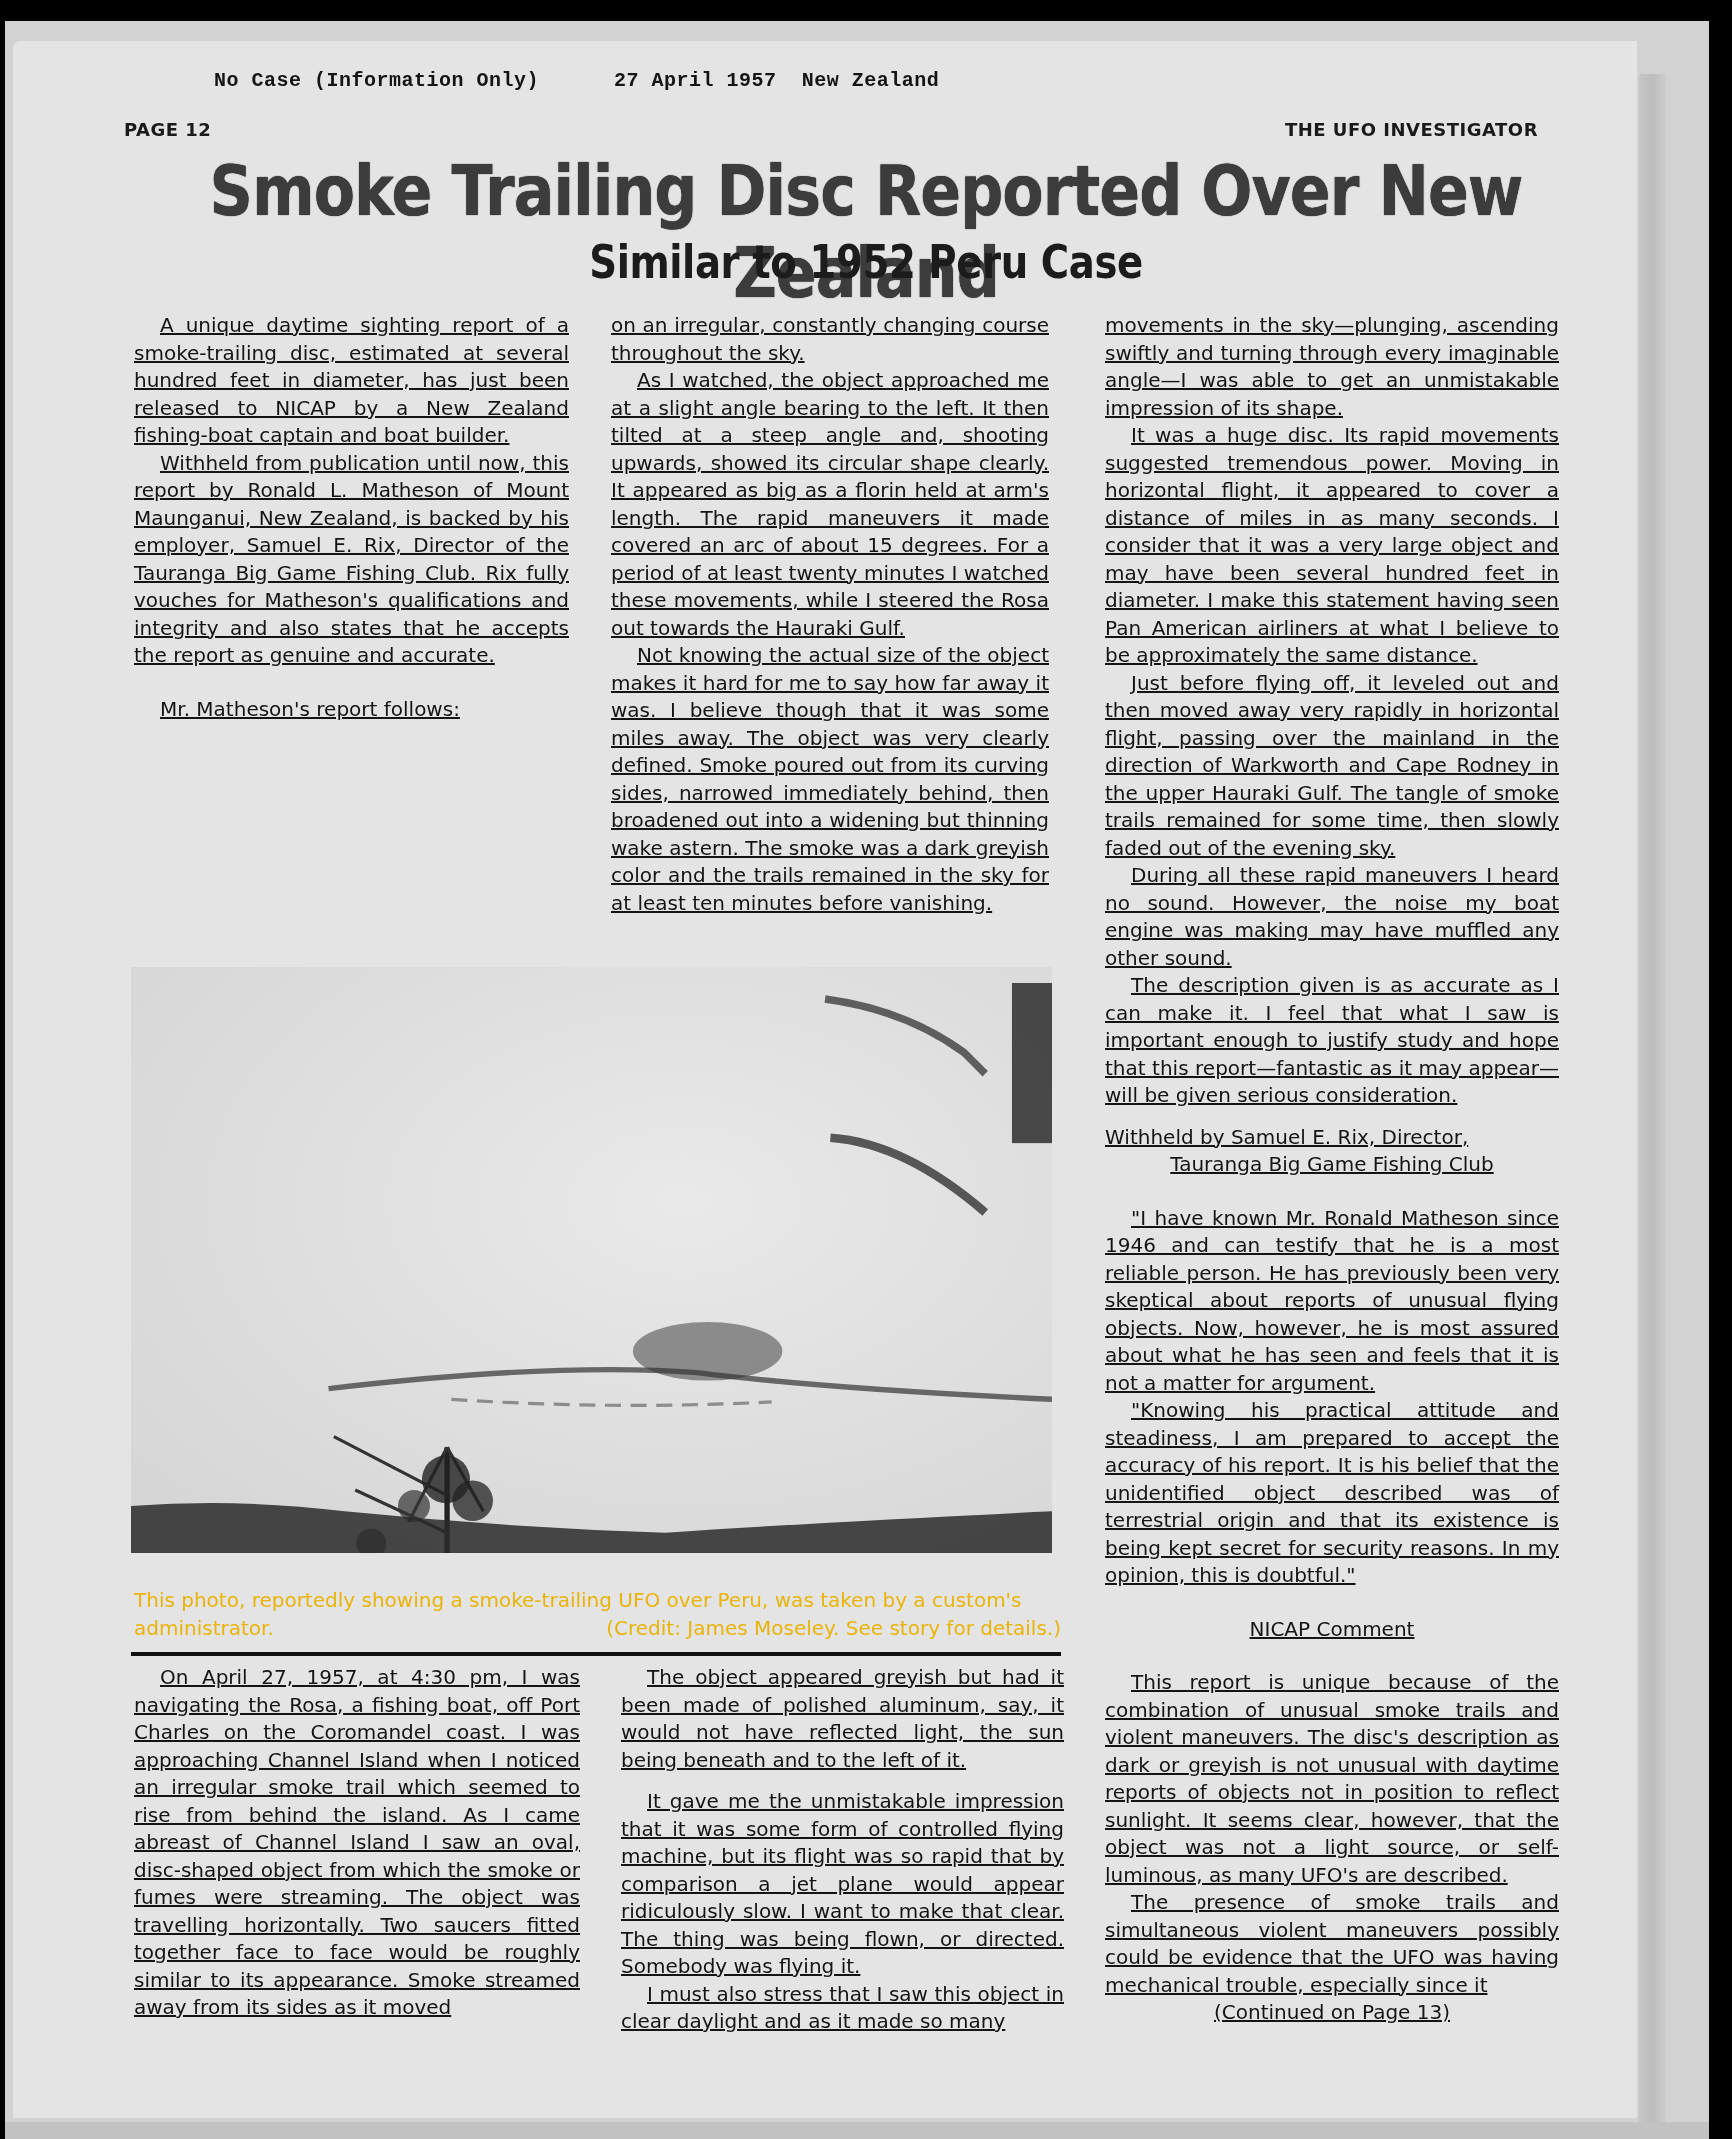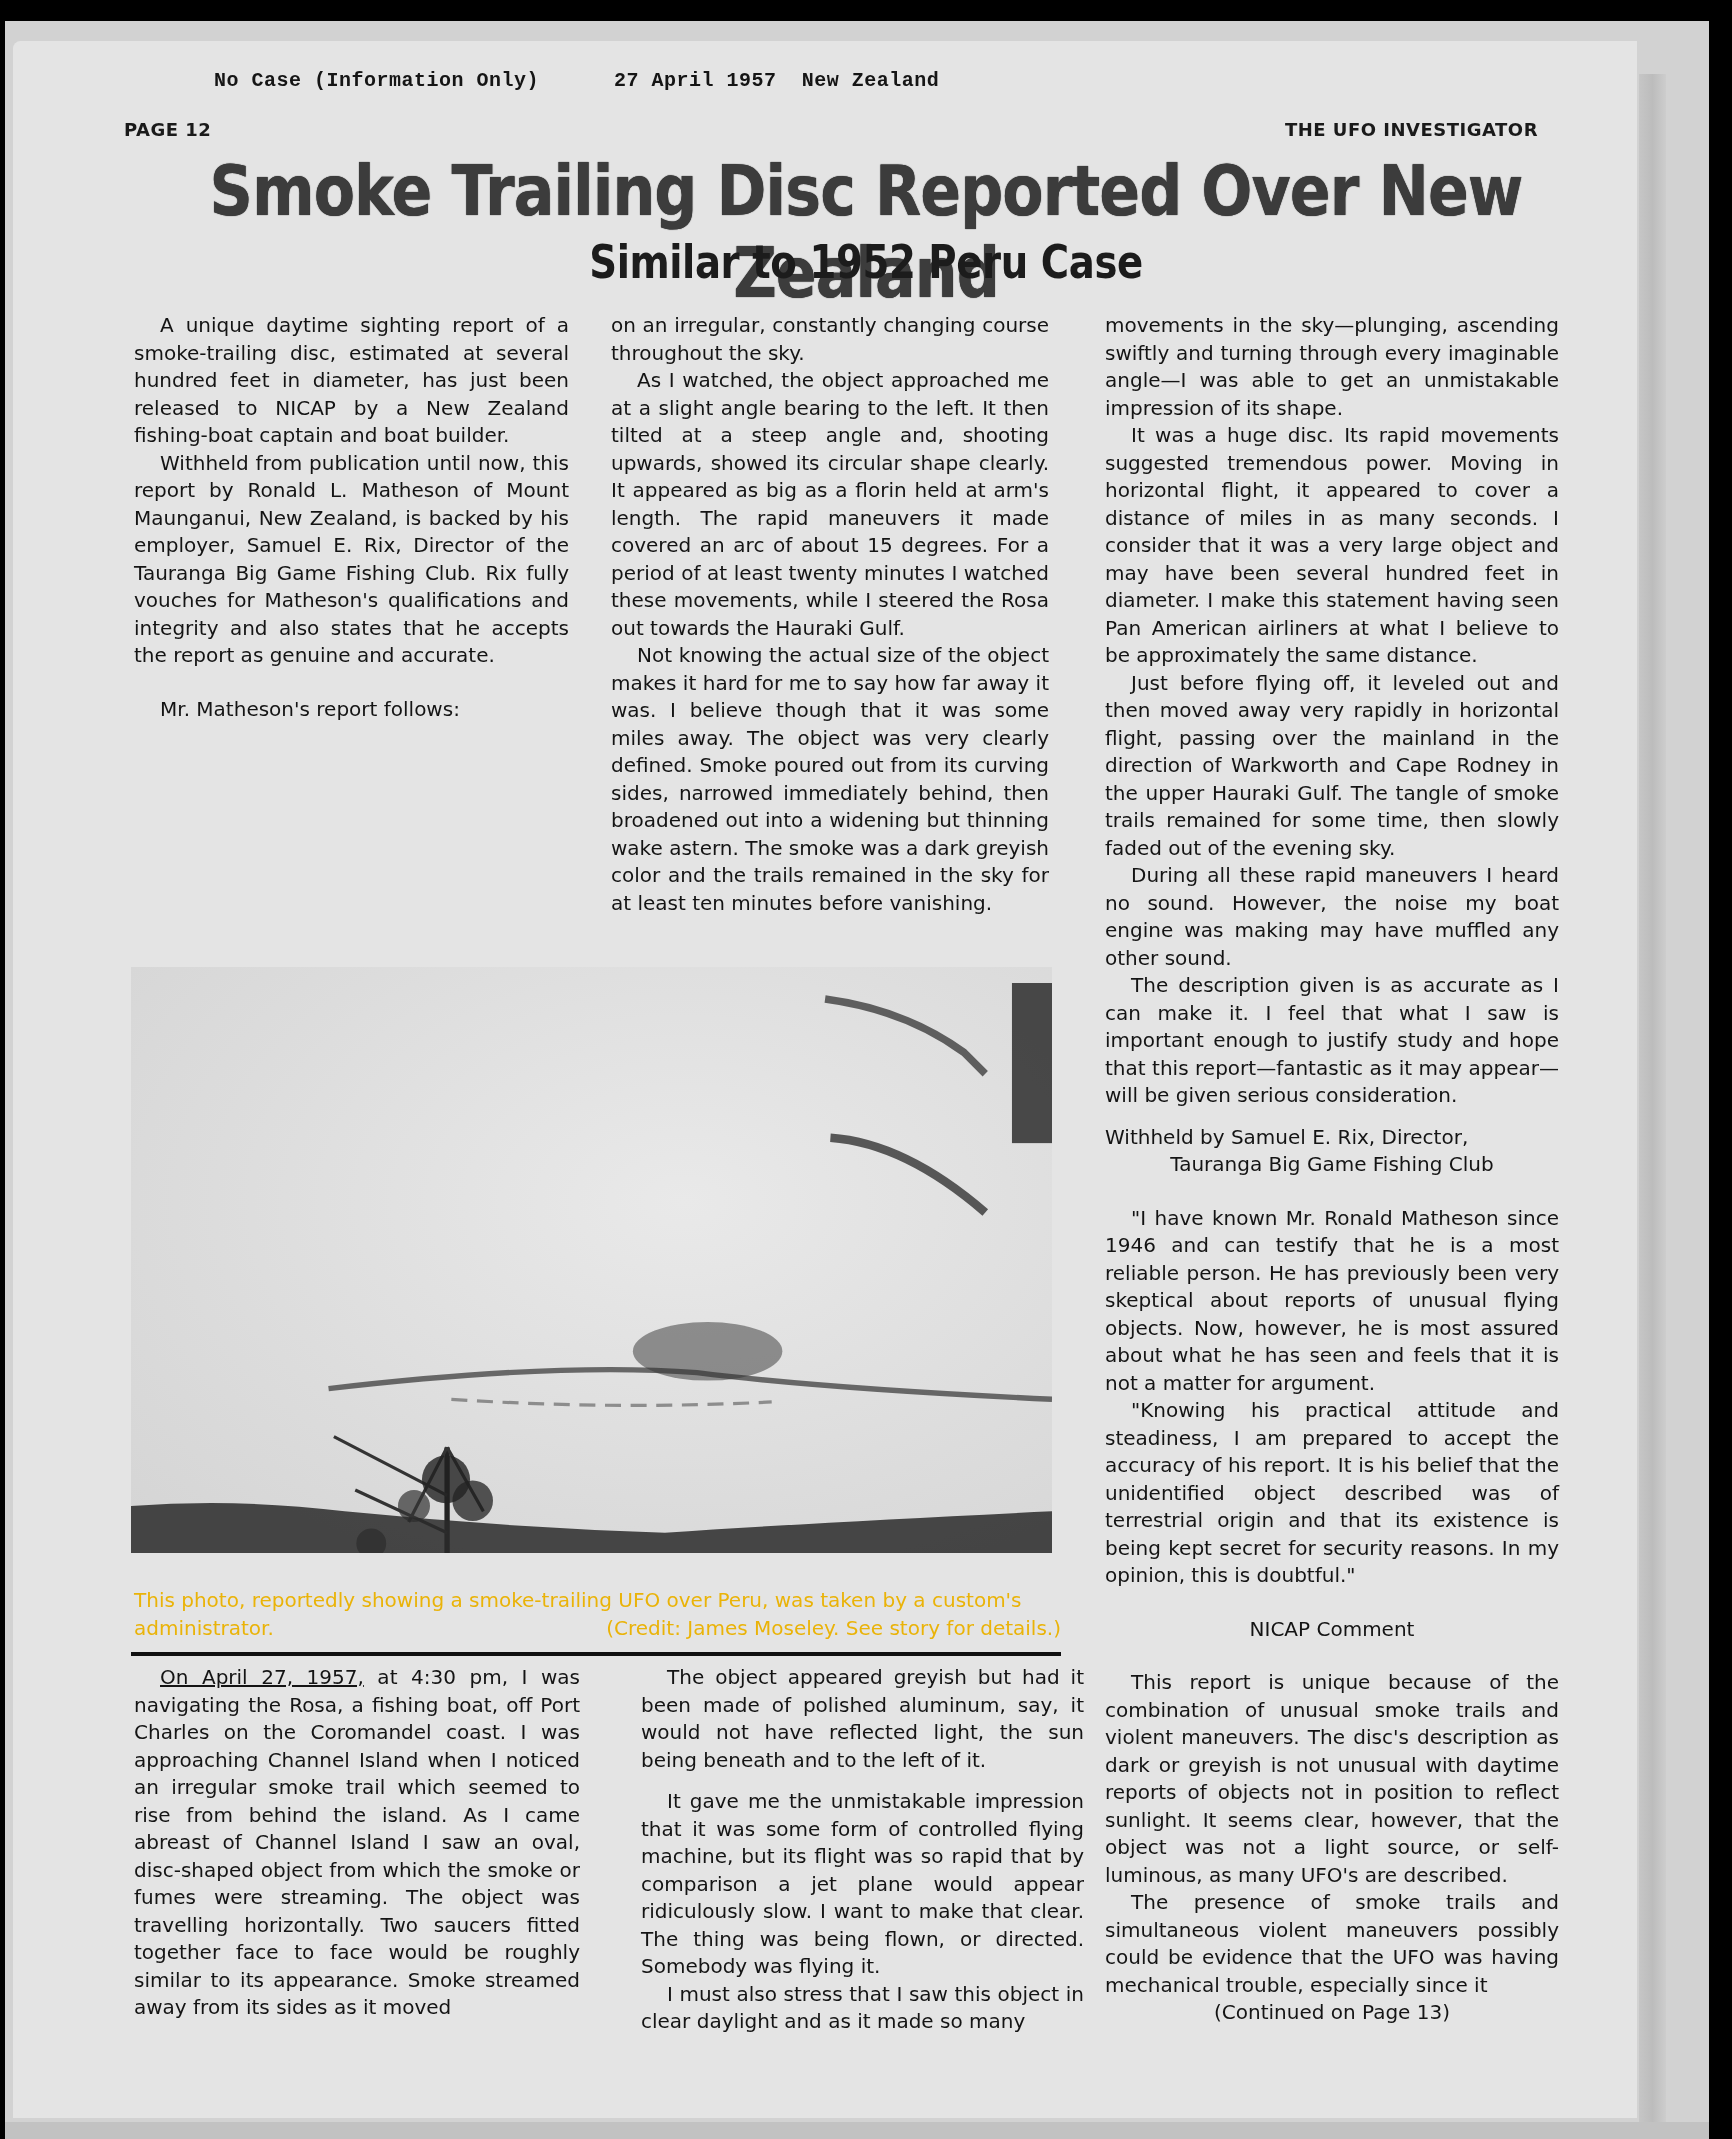--- a/index.html
+++ b/index.html
@@ -41,7 +41,7 @@
     transform: scaleX(0.84); letter-spacing: -0.5px;
   }
   .col { position: absolute; font-family: "DejaVu Sans", sans-serif; font-size: 20px; line-height: 27.5px; color: #141414; text-align: justify; }
-  .col p { text-indent: 26px; }
+  .col p { text-indent: 26px; text-decoration: underline; }
   .col p.gap { margin-top: 26px; }
   .col p.center { text-align: center; text-indent: 0; }
   .col p.smallgap { margin-top: 14px; }

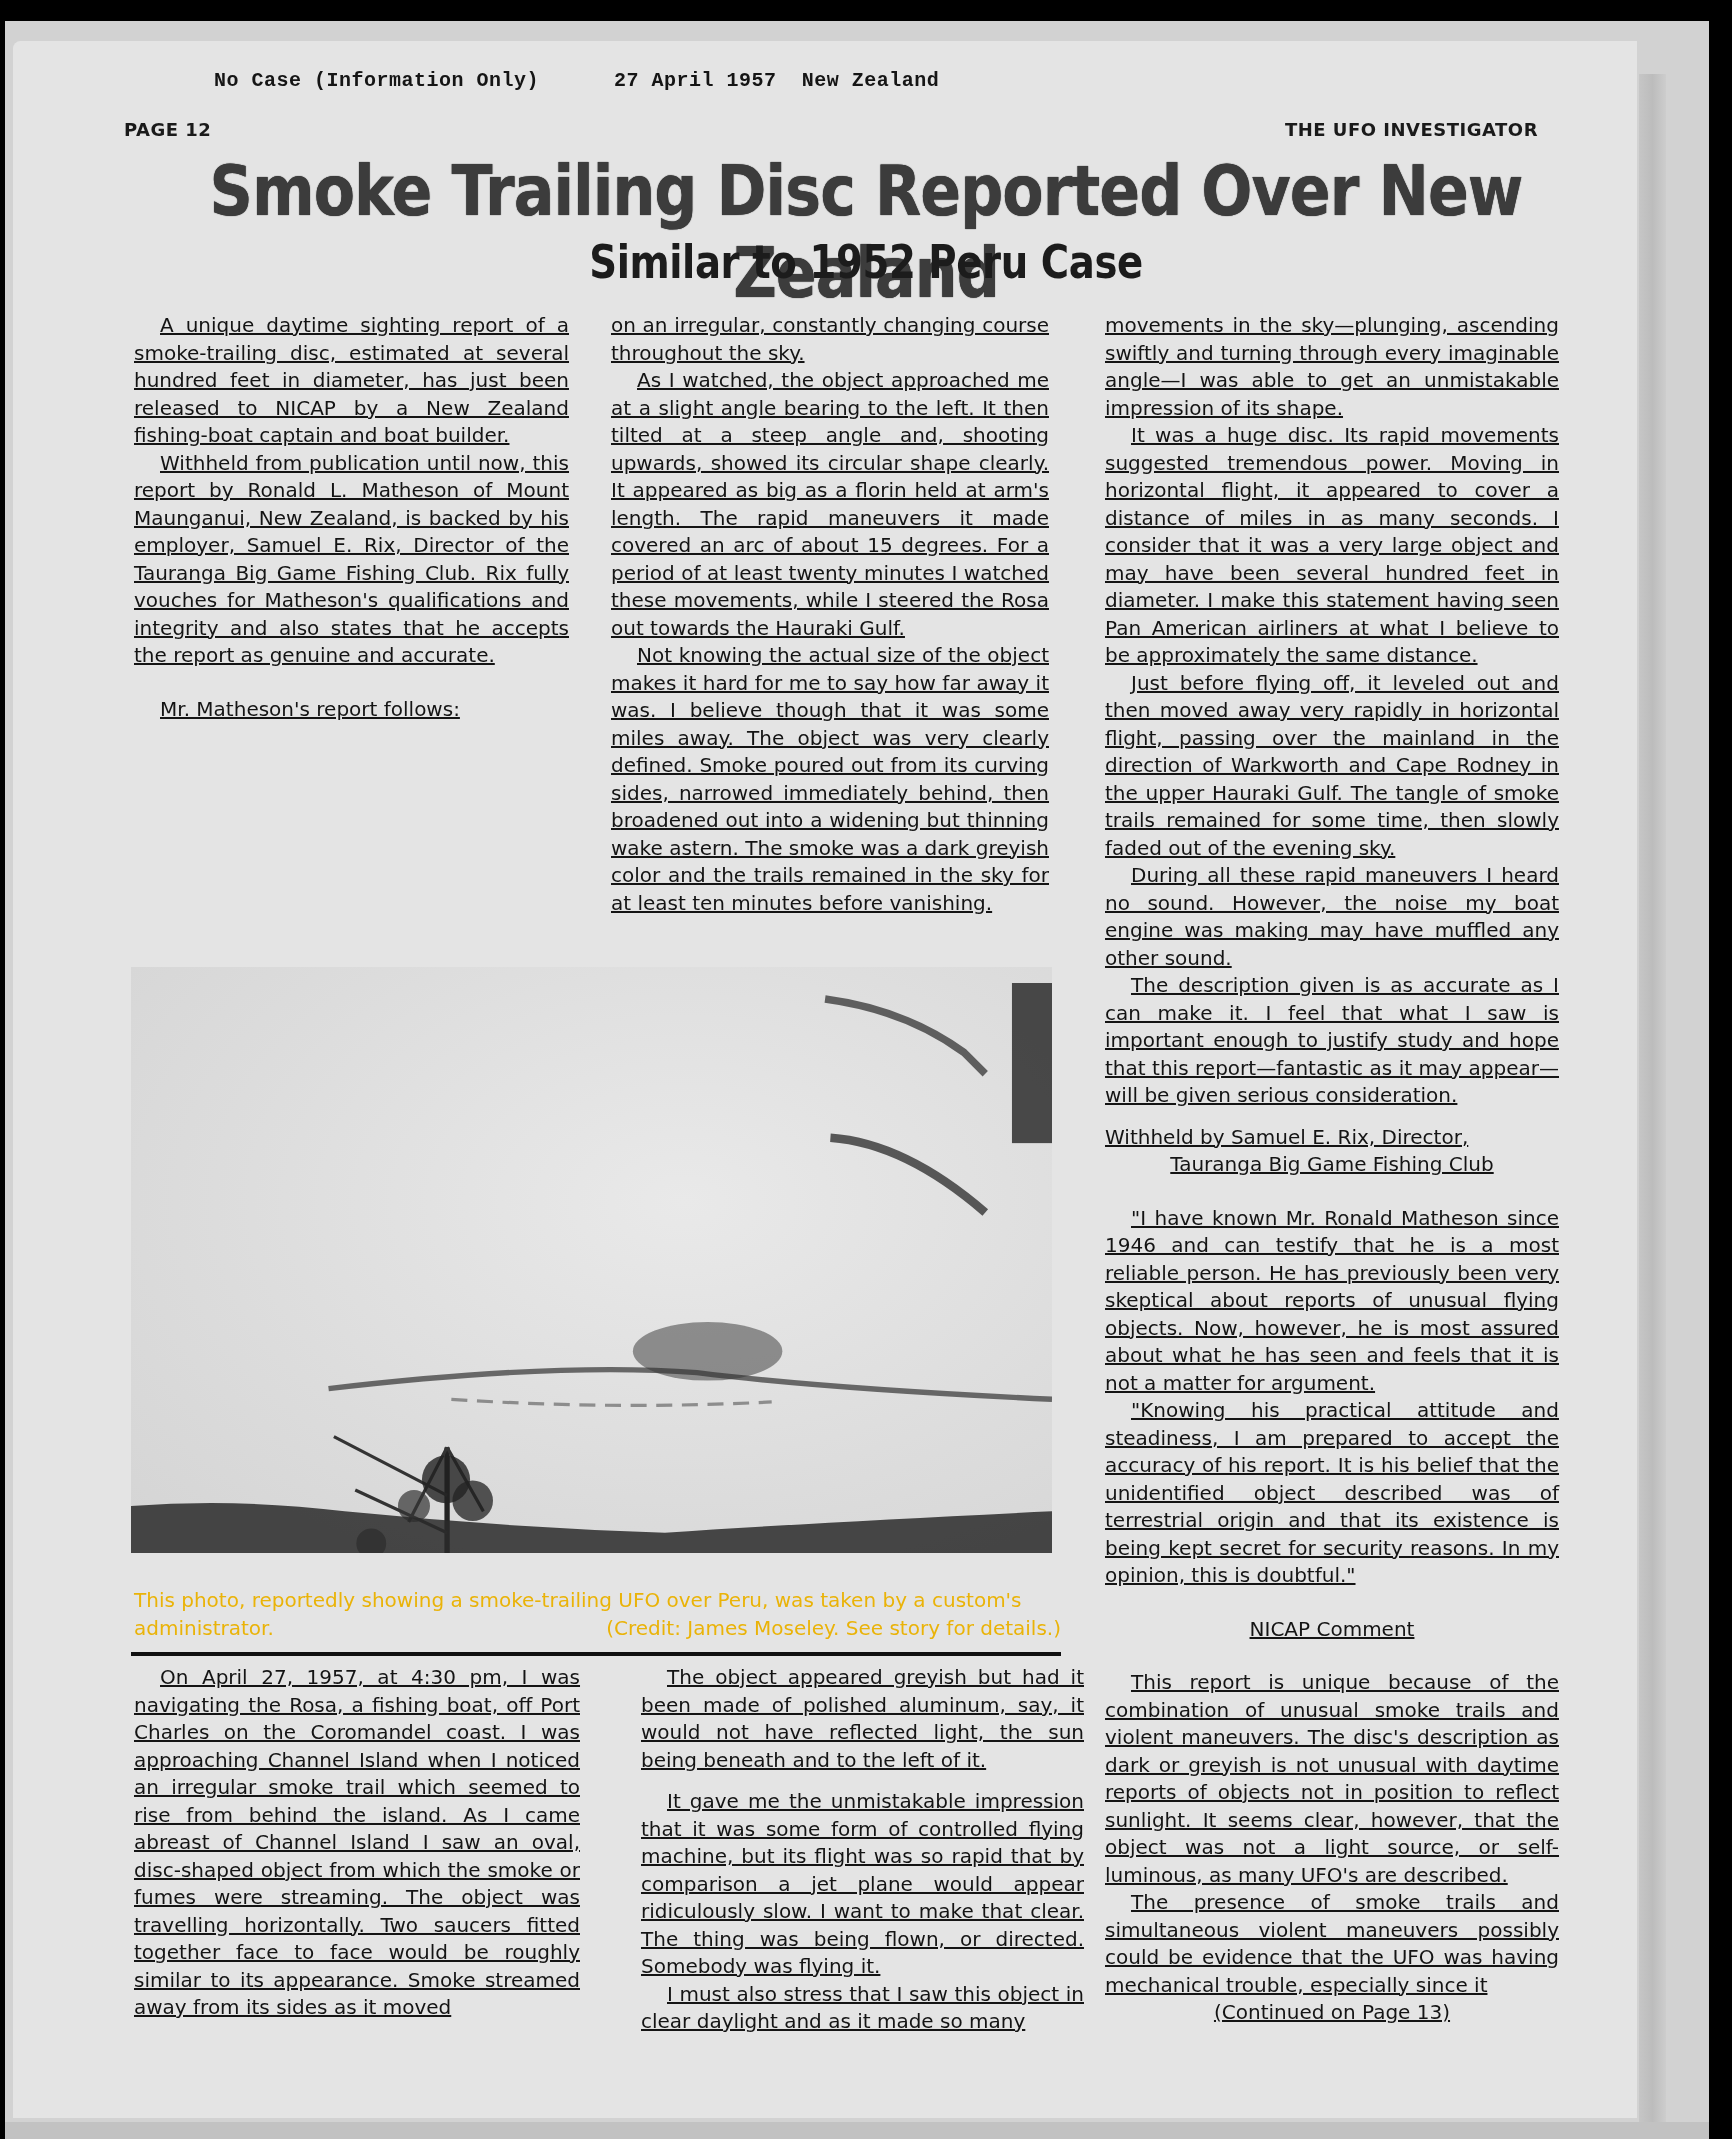--- a/index.html
+++ b/index.html
@@ -49,7 +49,7 @@
   .c2 { left: 611px; top: 312px; width: 438px; }
   .c3 { left: 1105px; top: 312px; width: 454px; }
   .c4 { left: 134px; top: 1664px; width: 446px; }
-  .c5 { left: 641px; top: 1664px; width: 443px; }
+  .c5 { left: 621px; top: 1664px; width: 443px; }
   .photo {
     position: absolute; left: 131px; top: 967px; width: 921px; height: 586px;
     background: radial-gradient(ellipse at 60% 40%, #e9e9e9 0%, #dcdcdc 60%, #d4d4d4 100%);

